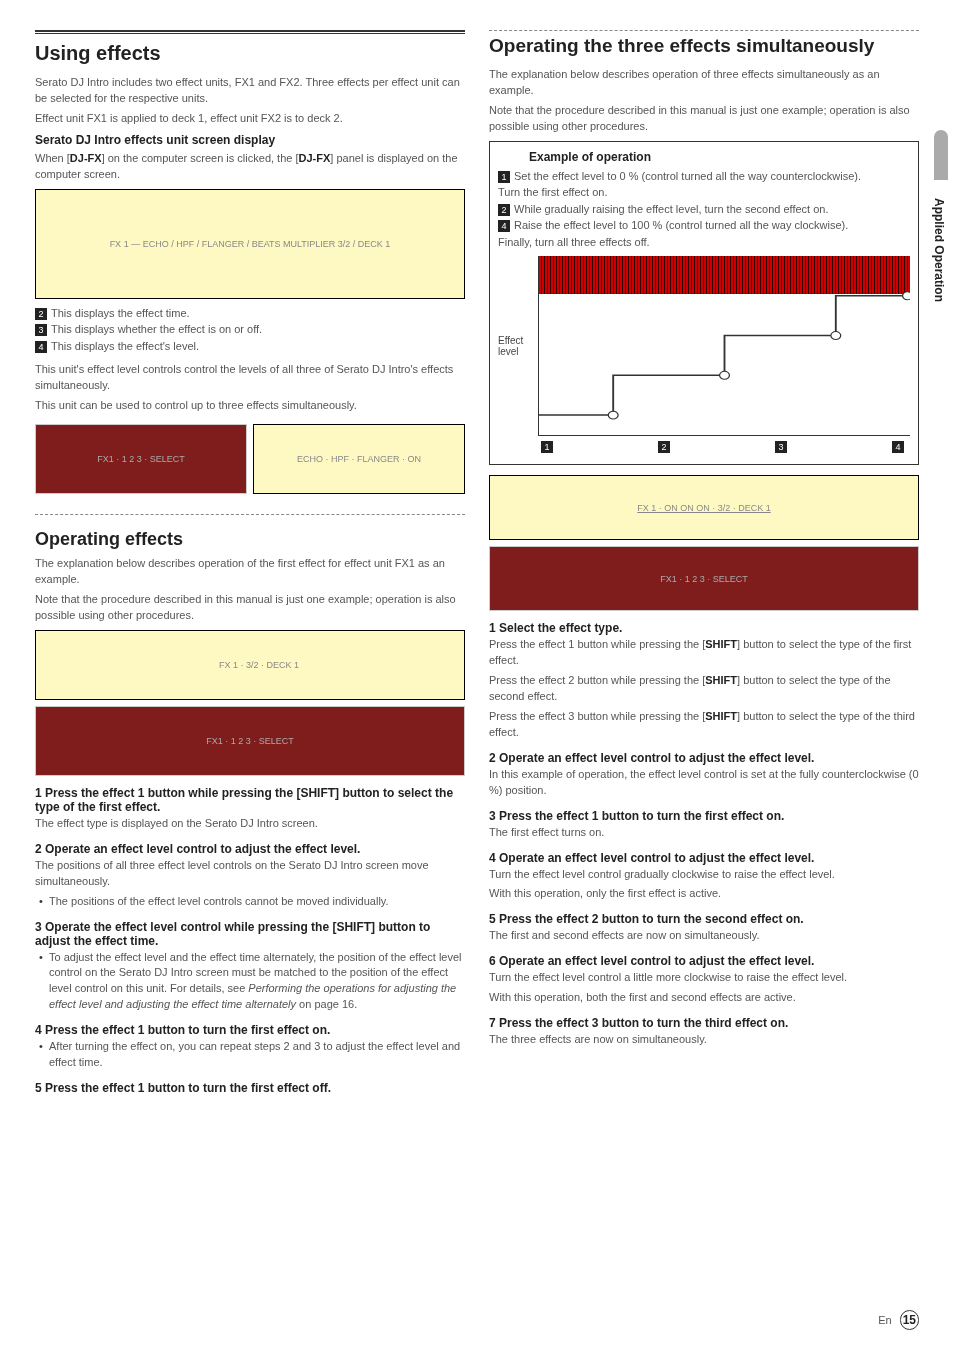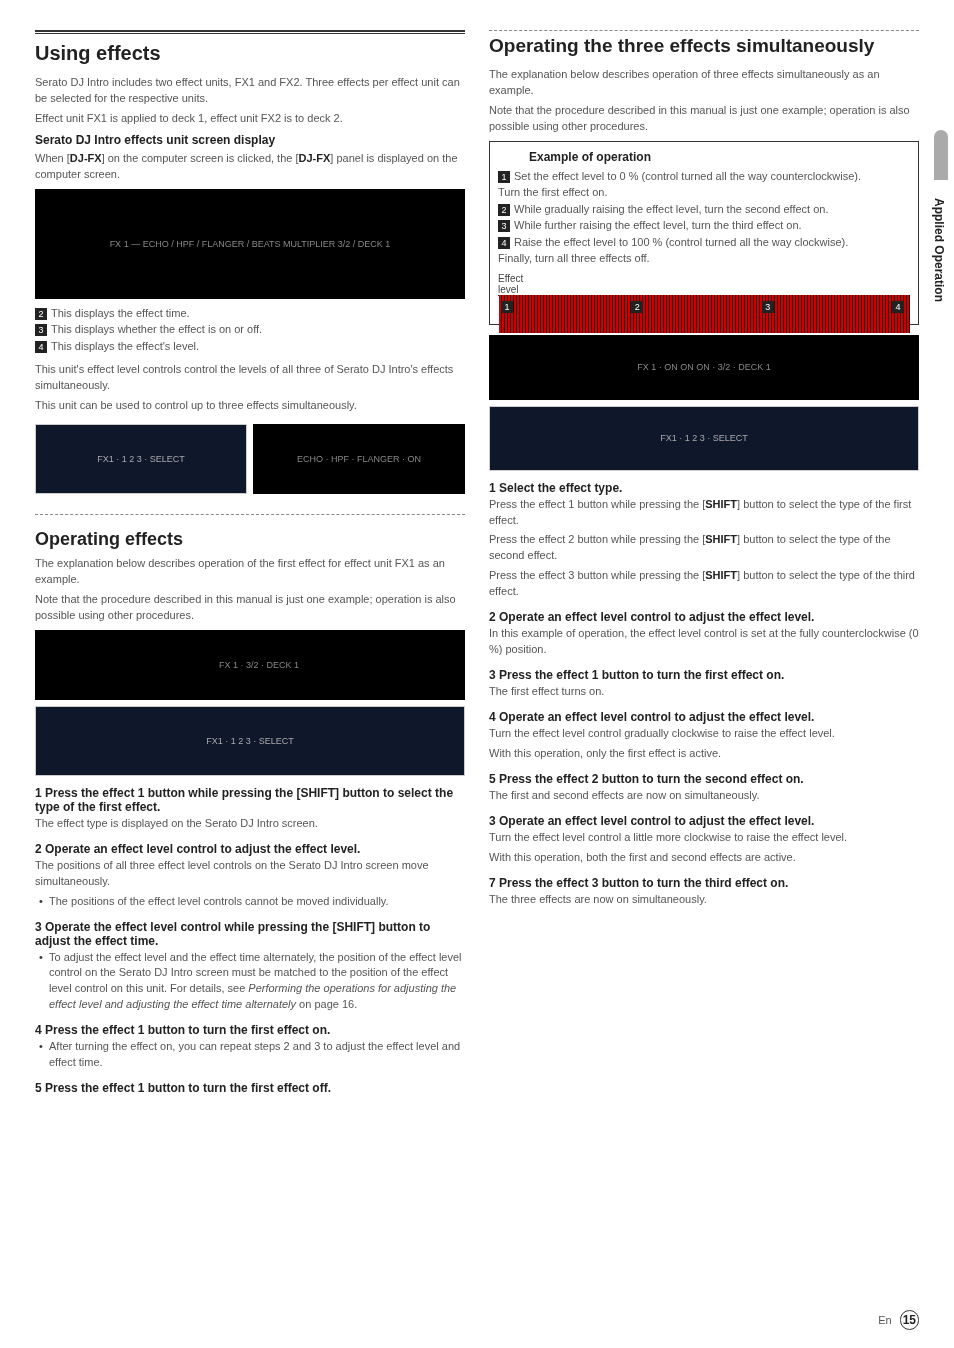--- a/index.html
+++ b/index.html
@@ -116,7 +116,6 @@
       <div class="numlist-row" style="white-space:pre-line;"><span class="numbox">1</span><span>Set the effect level to 0 % (control turned all the way counterclockwise).
 Turn the first effect on.</span></div>
       <div class="numlist-row"><span class="numbox">2</span><span>While gradually raising the effect level, turn the second effect on.</span></div>
-      <div class="numlist-row"><span class="numbox">3</span><span>While further raising the effect level, turn the third effect on.</span></div>
       <div class="numlist-row" style="white-space:pre-line;"><span class="numbox">4</span><span>Raise the effect level to 100 % (control turned all the way clockwise).
 Finally, turn all three effects off.</span></div>
 

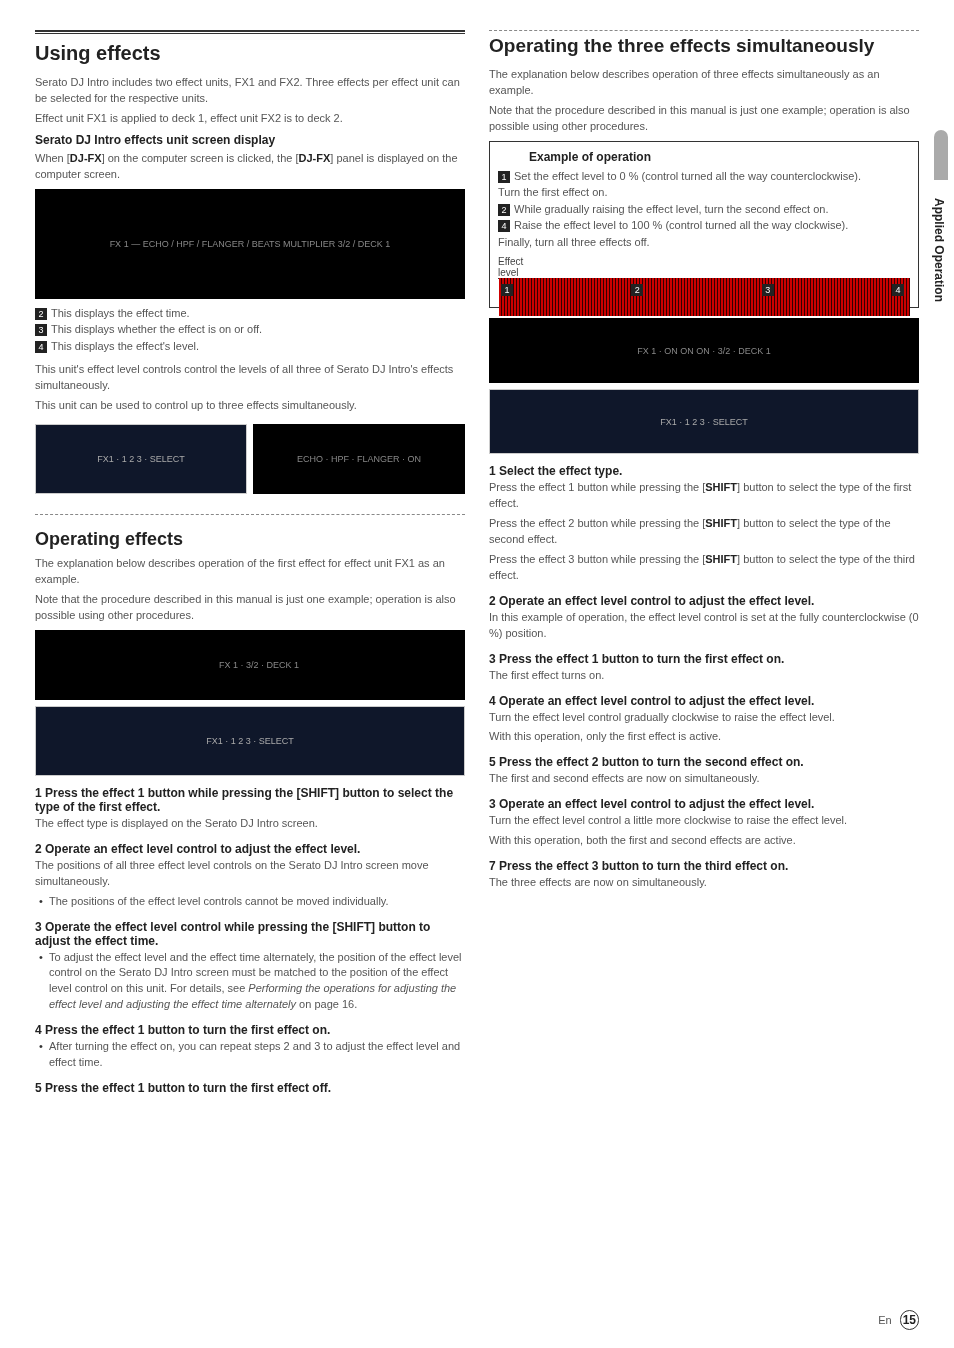--- a/index.html
+++ b/index.html
@@ -27,7 +27,7 @@
   .numbox { display: inline-block; background: #222; color:#fff; font-size:9px; line-height:12px; width:12px; height:12px; text-align:center; margin-right:4px; vertical-align:middle; }
   .numlist-row { line-height: 1.5; }
   .imgph {
-    background: #000000; border: 1px solid #000; width: 100%;
+    background: #fef9c3; border: 1px solid #000; width: 100%;
     display:flex; align-items:center; justify-content:center;
     color:#888; font-size:9px; margin: 6px 0;
   }

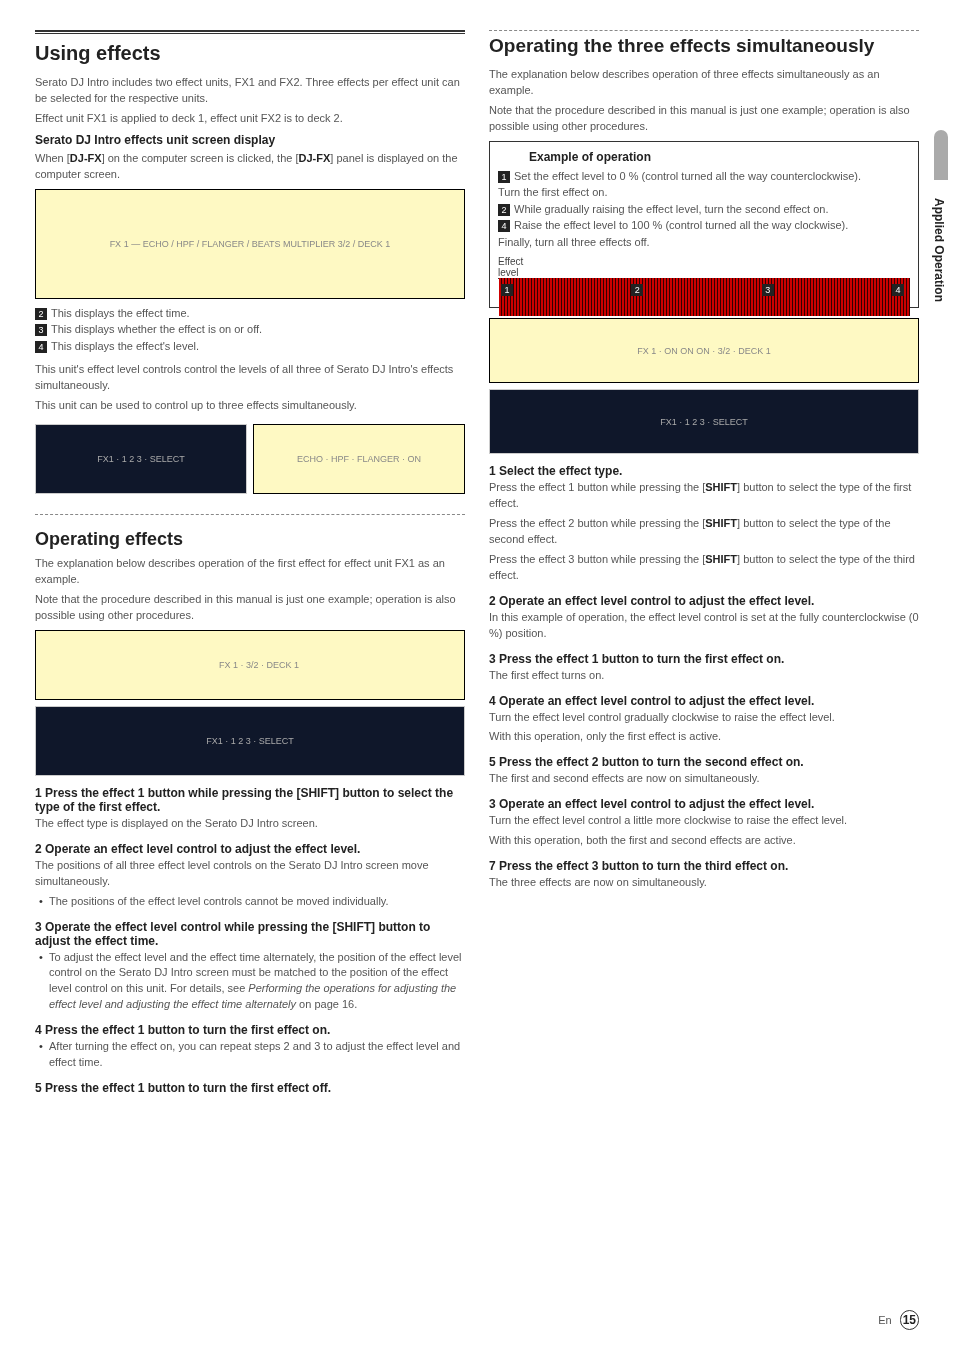--- a/index.html
+++ b/index.html
@@ -119,7 +119,7 @@
       <div class="numlist-row" style="white-space:pre-line;"><span class="numbox">4</span><span>Raise the effect level to 100 % (control turned all the way clockwise).
 Finally, turn all three effects off.</span></div>
 
-      <div style="display:flex; align-items:stretch; margin-top:6px;flex-direction:column;">
+      <div style="display:flex; align-items:stretch; margin-top:6px;">
         <div style="writing-mode:horizontal-tb; font-size:10px; color:#444; width:40px; display:flex; align-items:center;">Effect level</div>
         <div style="flex:1; height:180px; position:relative; border-left:1px solid #333; border-bottom:1px solid #333;">
 

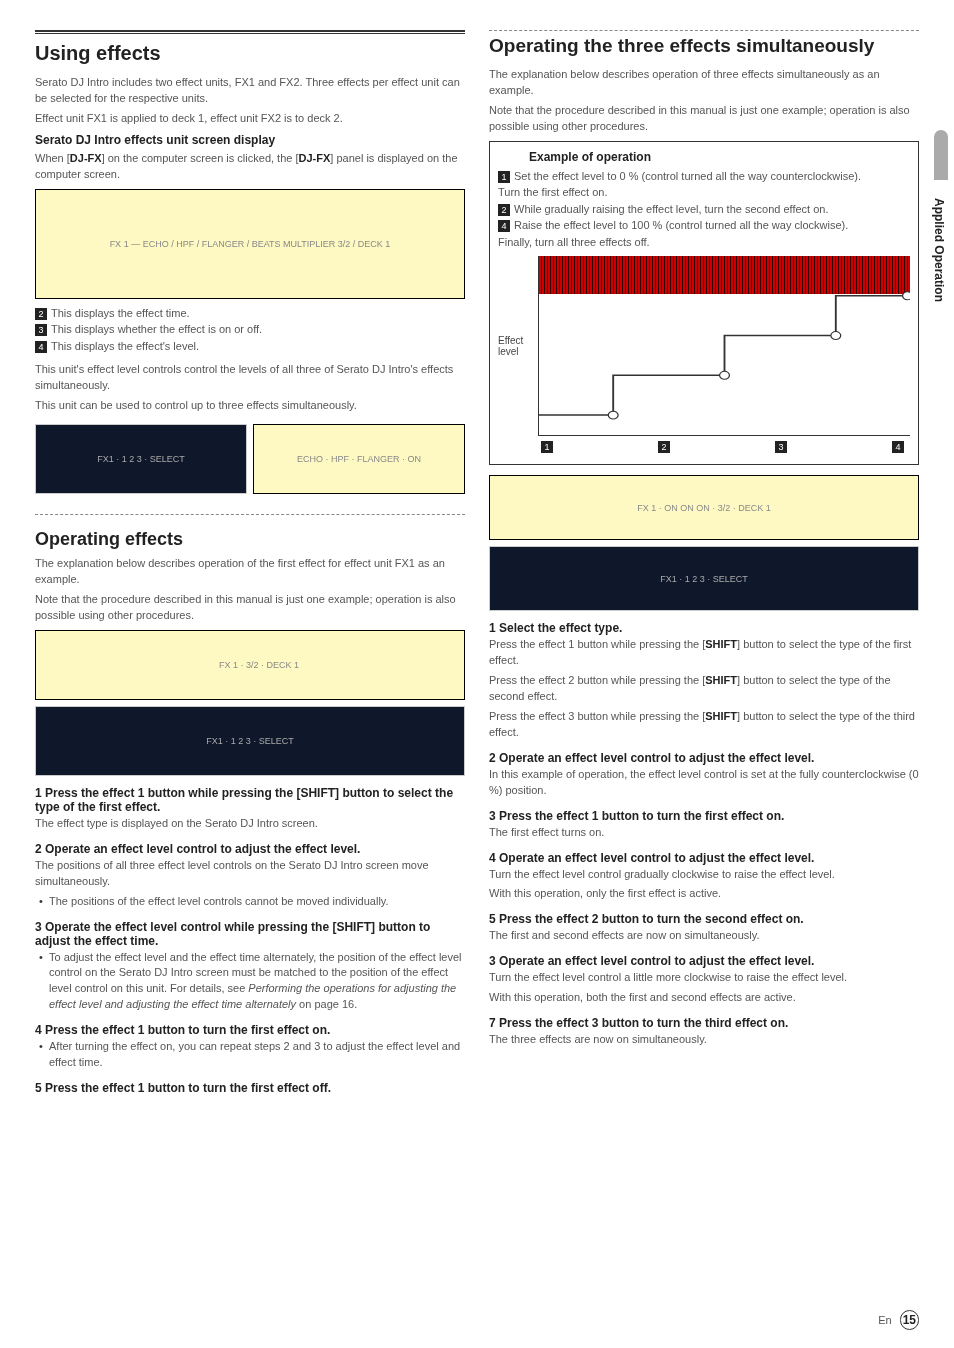--- a/index.html
+++ b/index.html
@@ -31,7 +31,7 @@
     display:flex; align-items:center; justify-content:center;
     color:#888; font-size:9px; margin: 6px 0;
   }
-  .imgph.light { background:#0f172a; color:#aaa; border-color:#ccc; }
+  .imgph.light { background:#7f1d1d; color:#aaa; border-color:#ccc; }
   .example-box { border:1px solid #333; padding:8px; margin-top:6px; }
   .example-box h4 { font-size:12px; font-weight:bold; color:#222; margin-bottom:4px;padding-left:31px; }
   .sidetab {

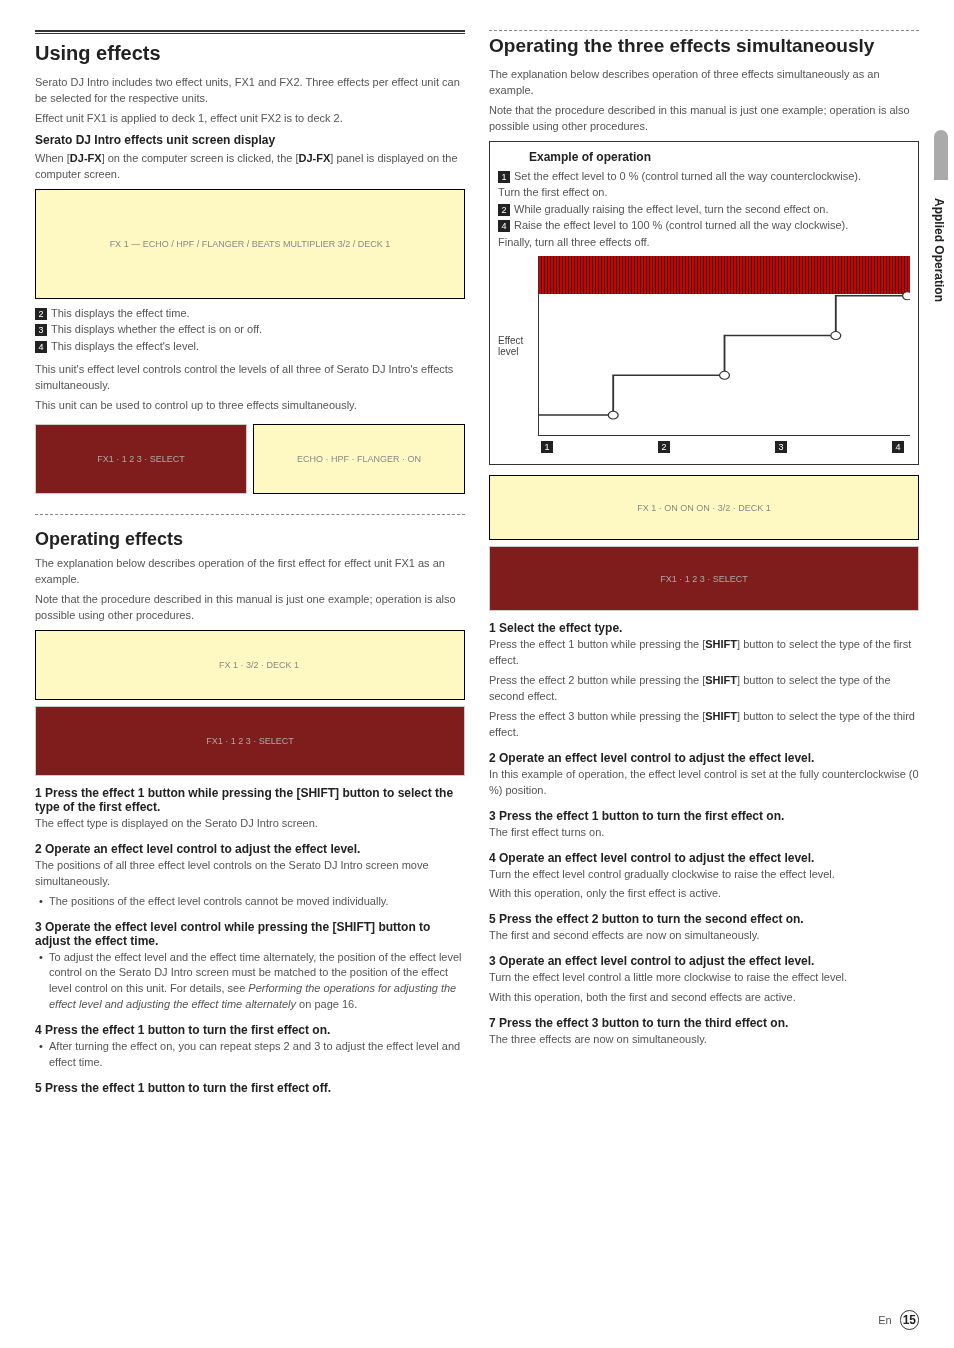--- a/index.html
+++ b/index.html
@@ -144,7 +144,7 @@
       <div style="height:20px;"></div>
     </div>
 
-    <div class="imgph" style="height:65px; margin-top:10px;">FX 1 · ON ON ON · 3/2 · DECK 1</div>
+    <div class="imgph" style="height:65px; margin-top:10px;text-decoration:underline;">FX 1 · ON ON ON · 3/2 · DECK 1</div>
     <div class="imgph light" style="height:65px;">FX1 · 1 2 3 · SELECT</div>
 
     <div class="step">1   Select the effect type.</div>

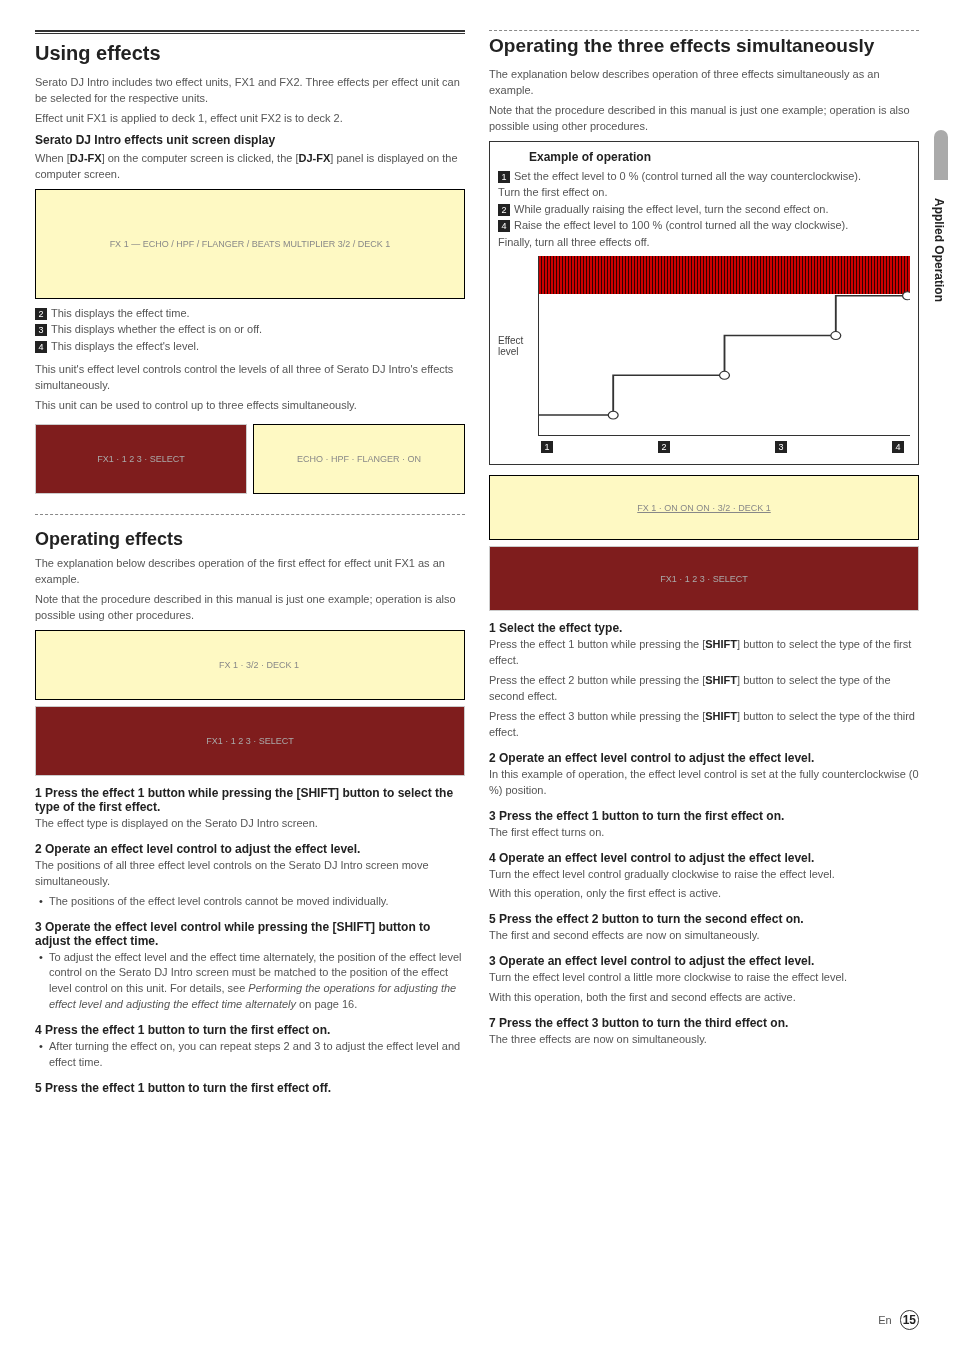--- a/index.html
+++ b/index.html
@@ -165,7 +165,7 @@
     <div class="step">5   Press the effect 2 button to turn the second effect on.</div>
     <p>The first and second effects are now on simultaneously.</p>
 
-    <div class="step">3   Operate an effect level control to adjust the effect level.</div>
+    <div class="step">6   Operate an effect level control to adjust the effect level.</div>
     <p>Turn the effect level control a little more clockwise to raise the effect level.</p>
     <p>With this operation, both the first and second effects are active.</p>
 

